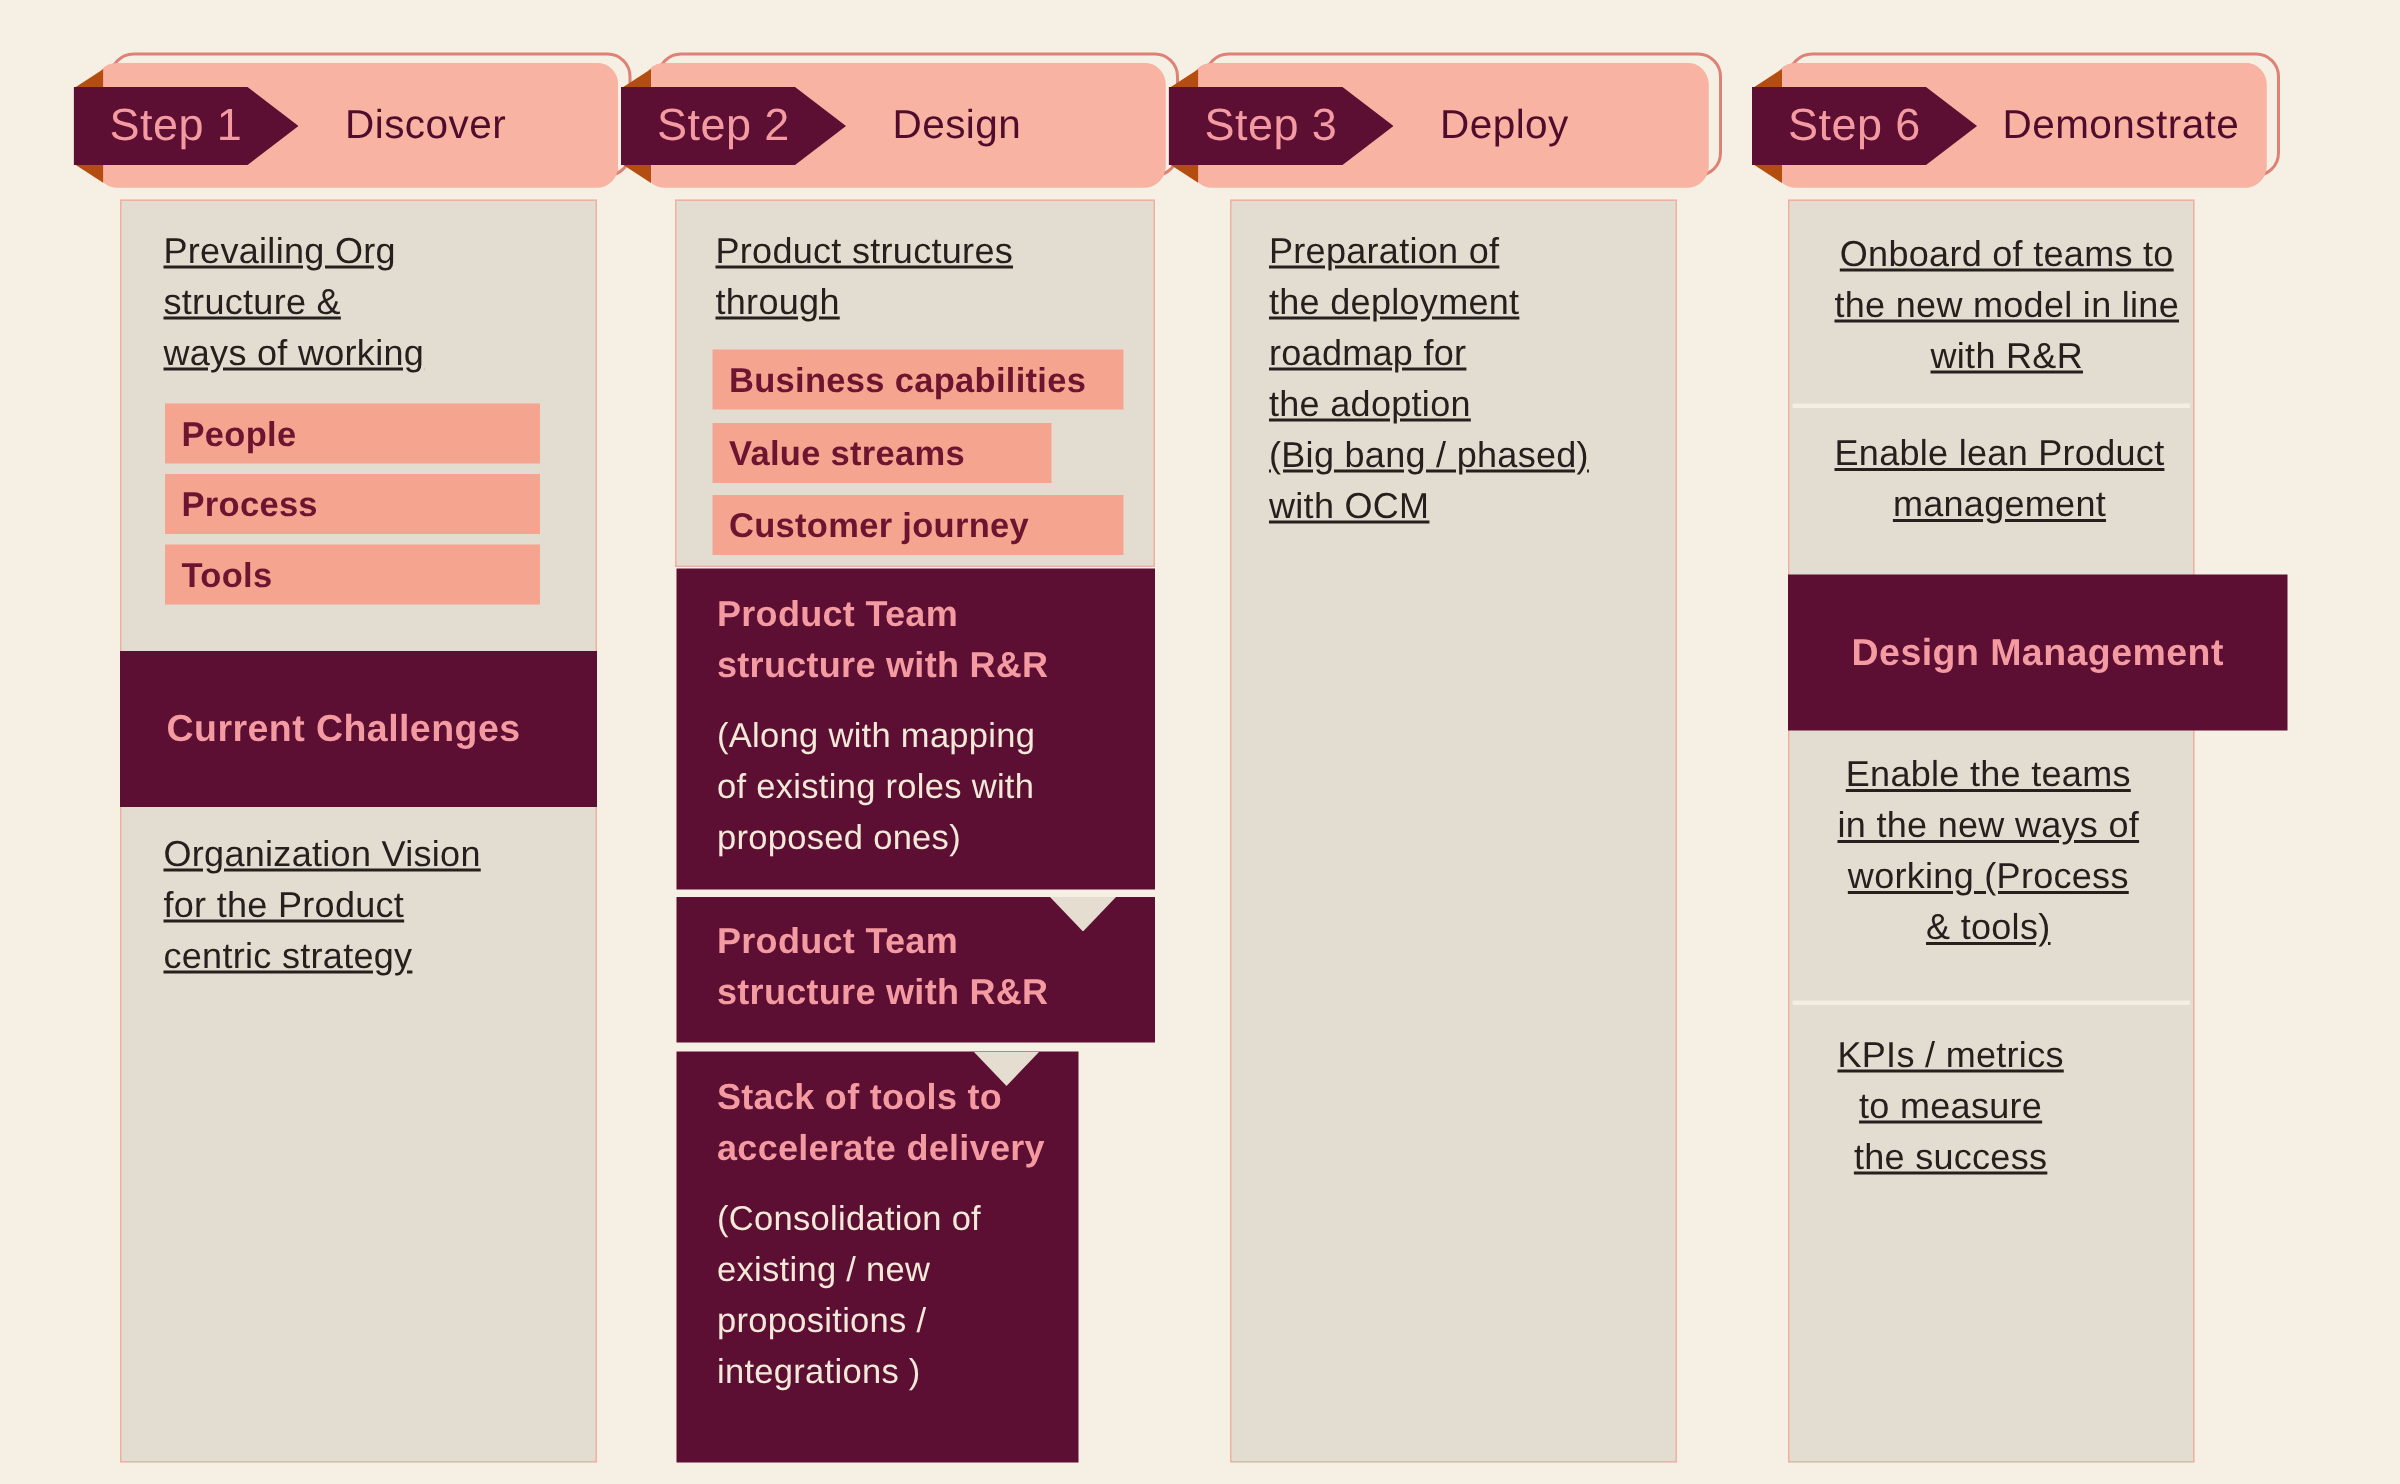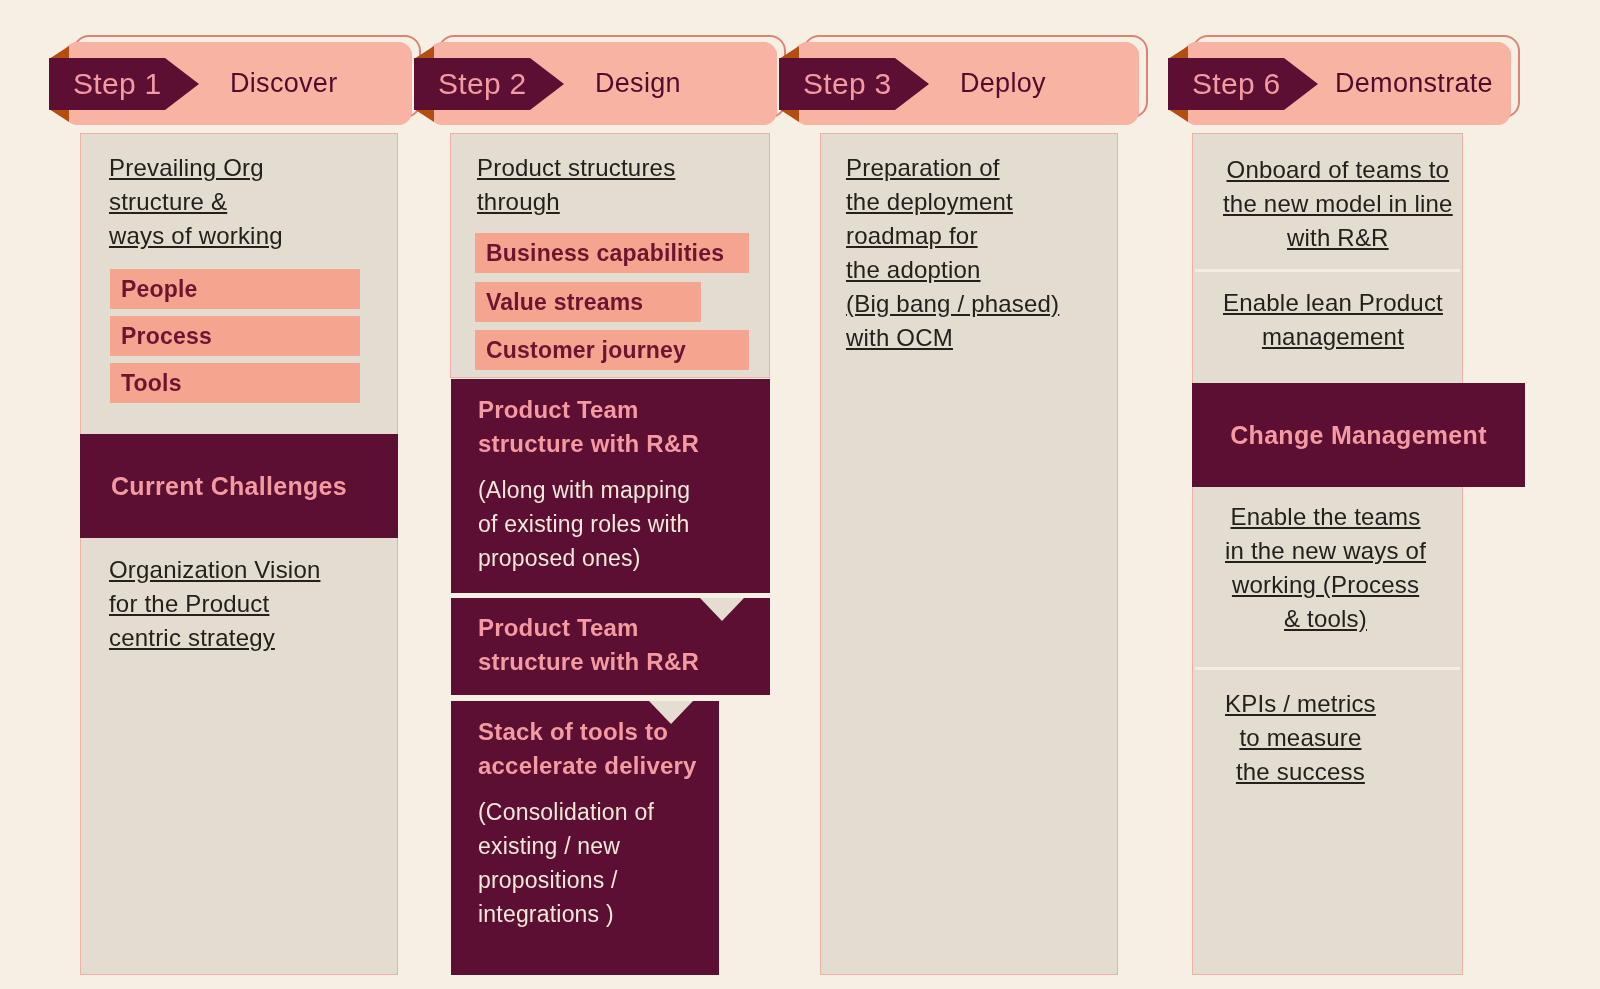--- a/index.html
+++ b/index.html
@@ -162,7 +162,7 @@
     <div class="txt" style="left:30px;top:152px;">Enable lean Product
 management</div>
     <div class="dark" style="left:-1px;top:249px;width:333px;height:104px;">
-      <div class="hl-row" style="height:104px;justify-content:center;">Change Management</div>
+      <div class="hl-row" style="height:104px;justify-content:center;">Design Management</div>
     </div>
     <div class="txt" style="left:32px;top:366px;">Enable the teams
 in the new ways of

